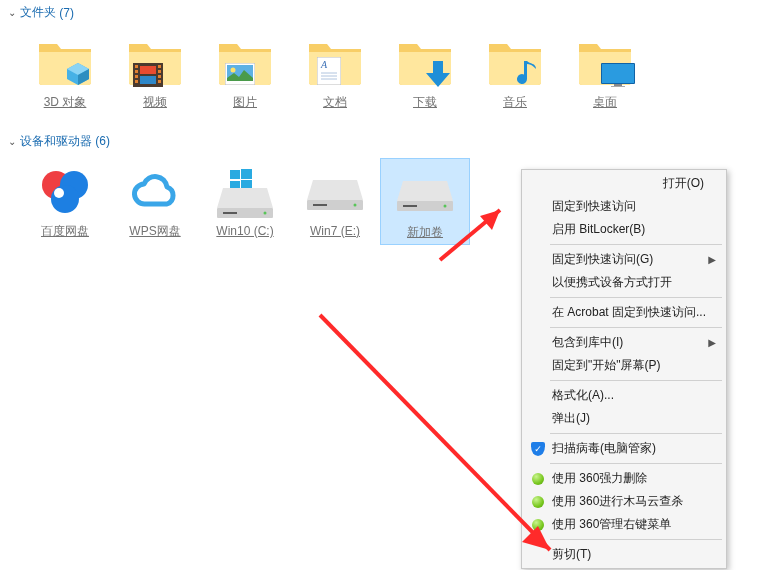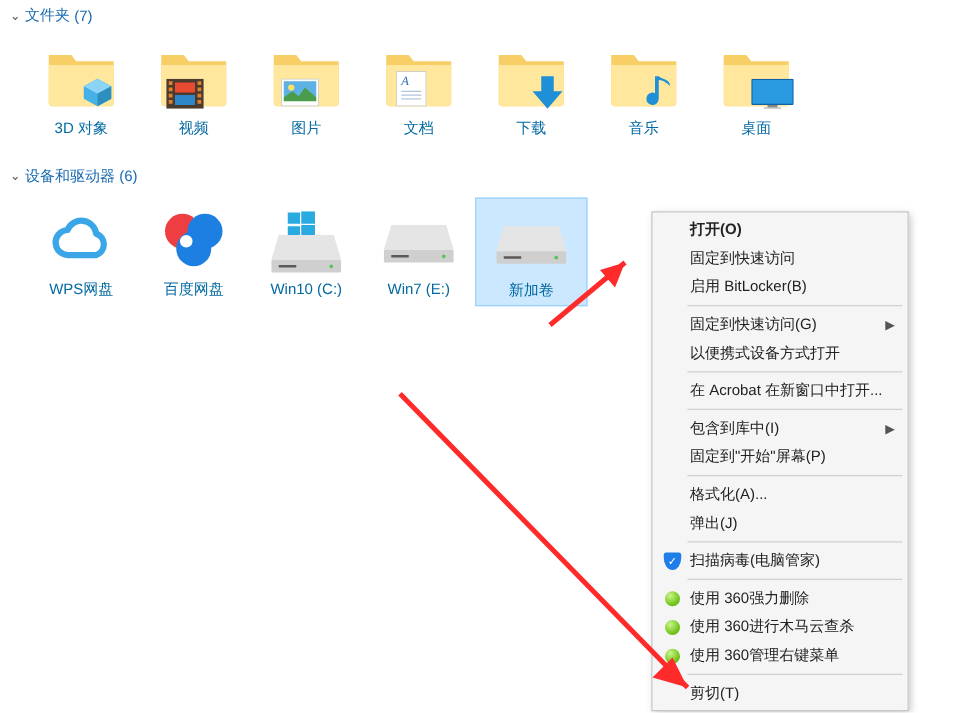--- a/index.html
+++ b/index.html
@@ -53,8 +53,9 @@
 }
 .label {
   font-size: 12px;
-  color: #0369a1;
+  color: #737373;
   line-height: 1.3;
+  text-decoration: underline;
 }
 
 

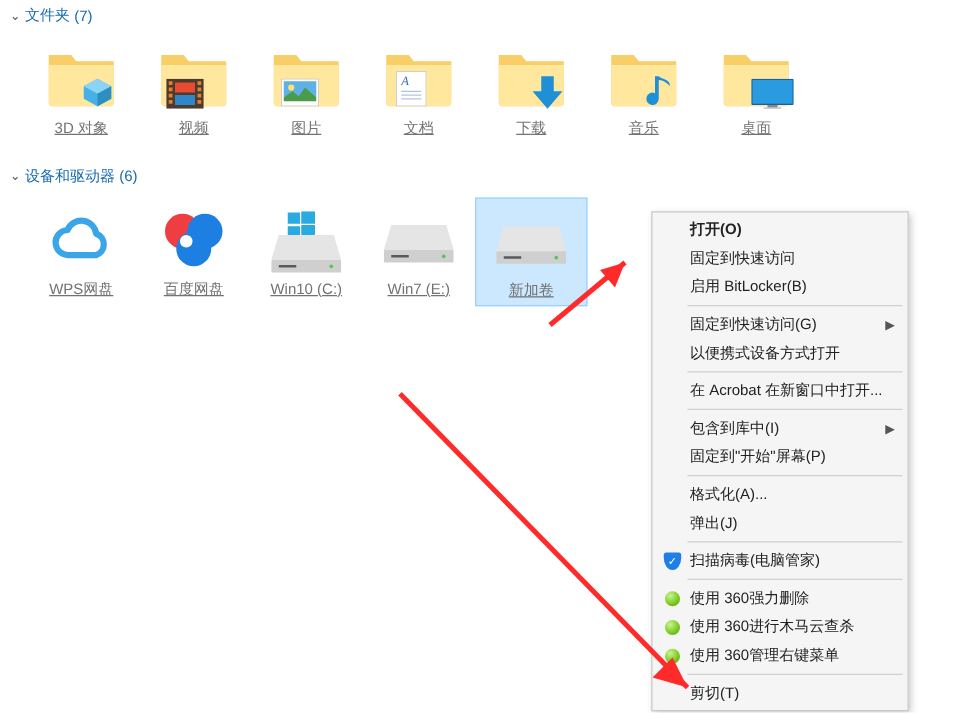--- a/index.html
+++ b/index.html
@@ -110,7 +110,7 @@
   position: relative;
   white-space: nowrap;
 }
-.menu-item.bold { font-weight: bold; }
+.menu-item.bold { font-weight: normal; justify-content: flex-end; }
 .menu-item .submenu-arrow {
   position: absolute;
   right: 8px;

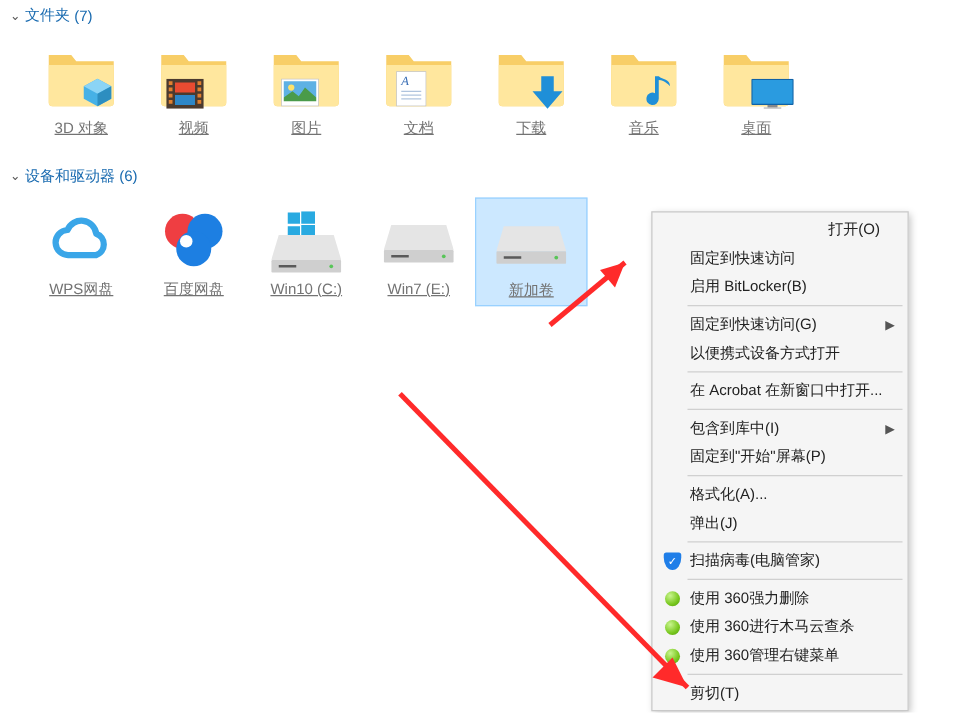--- a/index.html
+++ b/index.html
@@ -283,15 +283,6 @@
 
   <div class="item">
     <div class="icon-wrap">
-      <svg class="wps-cloud" viewBox="0 0 56 48">
-          <path d="M40 20a12 12 0 0 0-23-3 10 10 0 0 0 1 20h22a9 9 0 0 0 0-17z" fill="none" stroke="#3aa6e8" stroke-width="5" stroke-linejoin="round"></path>
-        </svg>
-    </div>
-    <div class="label">WPS网盘</div>
-  </div>
-
-  <div class="item">
-    <div class="icon-wrap">
       <svg class="baidu-svg" viewBox="0 0 54 48">
           <circle cx="18" cy="18" r="14" fill="#ef3e42"></circle>
           <circle cx="36" cy="18" r="14" fill="#1d7fe2"></circle>
@@ -300,6 +291,15 @@
         </svg>
     </div>
     <div class="label">百度网盘</div>
+  </div>
+
+  <div class="item">
+    <div class="icon-wrap">
+      <svg class="wps-cloud" viewBox="0 0 56 48">
+          <path d="M40 20a12 12 0 0 0-23-3 10 10 0 0 0 1 20h22a9 9 0 0 0 0-17z" fill="none" stroke="#3aa6e8" stroke-width="5" stroke-linejoin="round"></path>
+        </svg>
+    </div>
+    <div class="label">WPS网盘</div>
   </div>
 
   <div class="item">

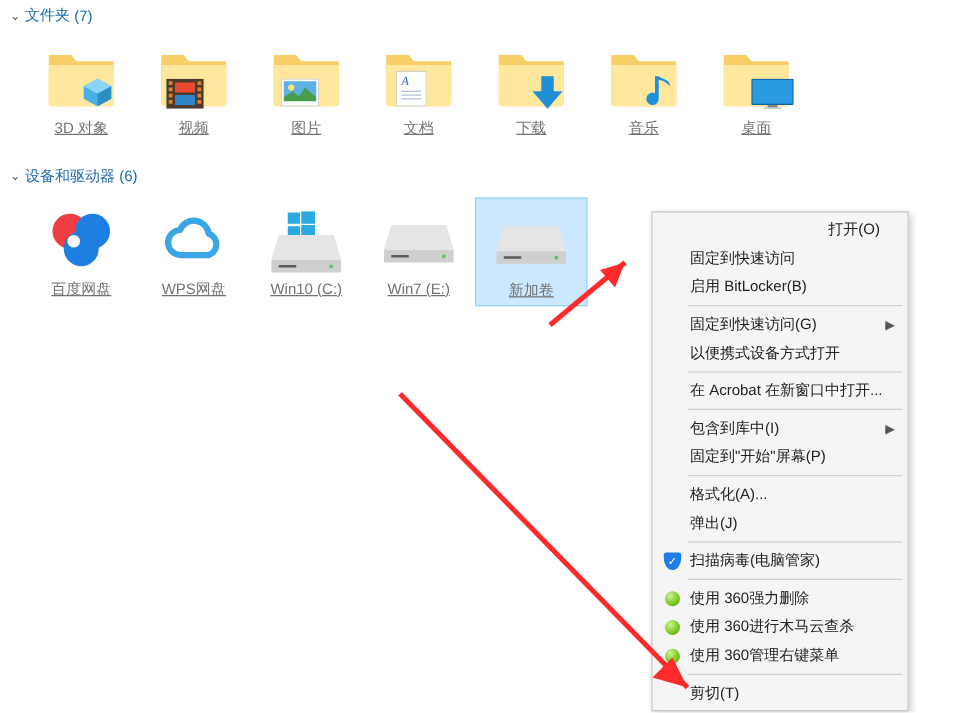--- a/index.html
+++ b/index.html
@@ -369,7 +369,7 @@
     </div>
     <div class="menu-sep"></div>
     <div class="menu-item">
-      <span>在 Acrobat 在新窗口中打开...</span>
+      <span>在 Acrobat 固定到快速访问...</span>
     </div>
     <div class="menu-sep"></div>
     <div class="menu-item">

